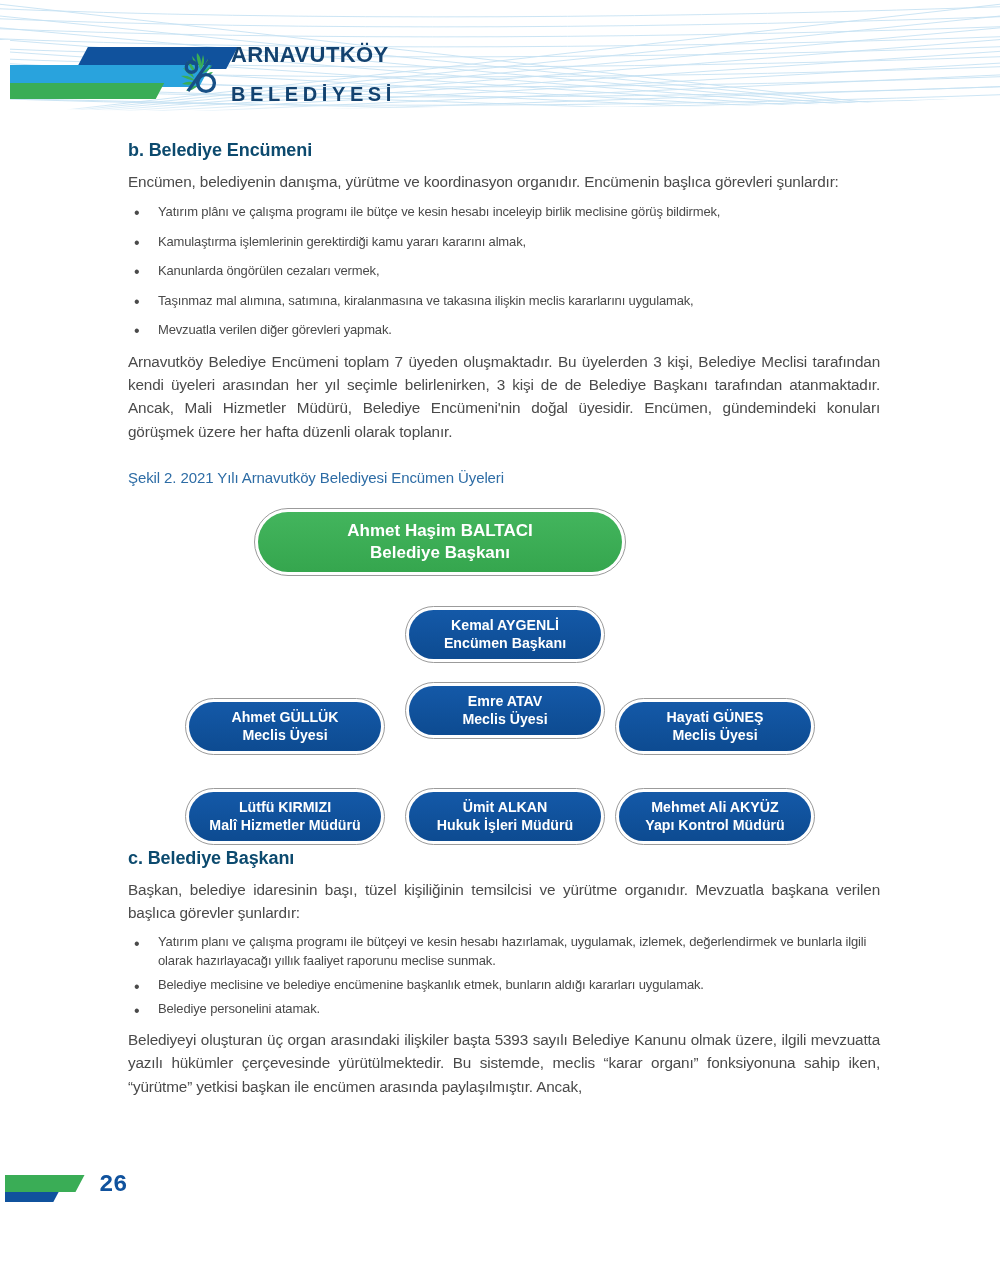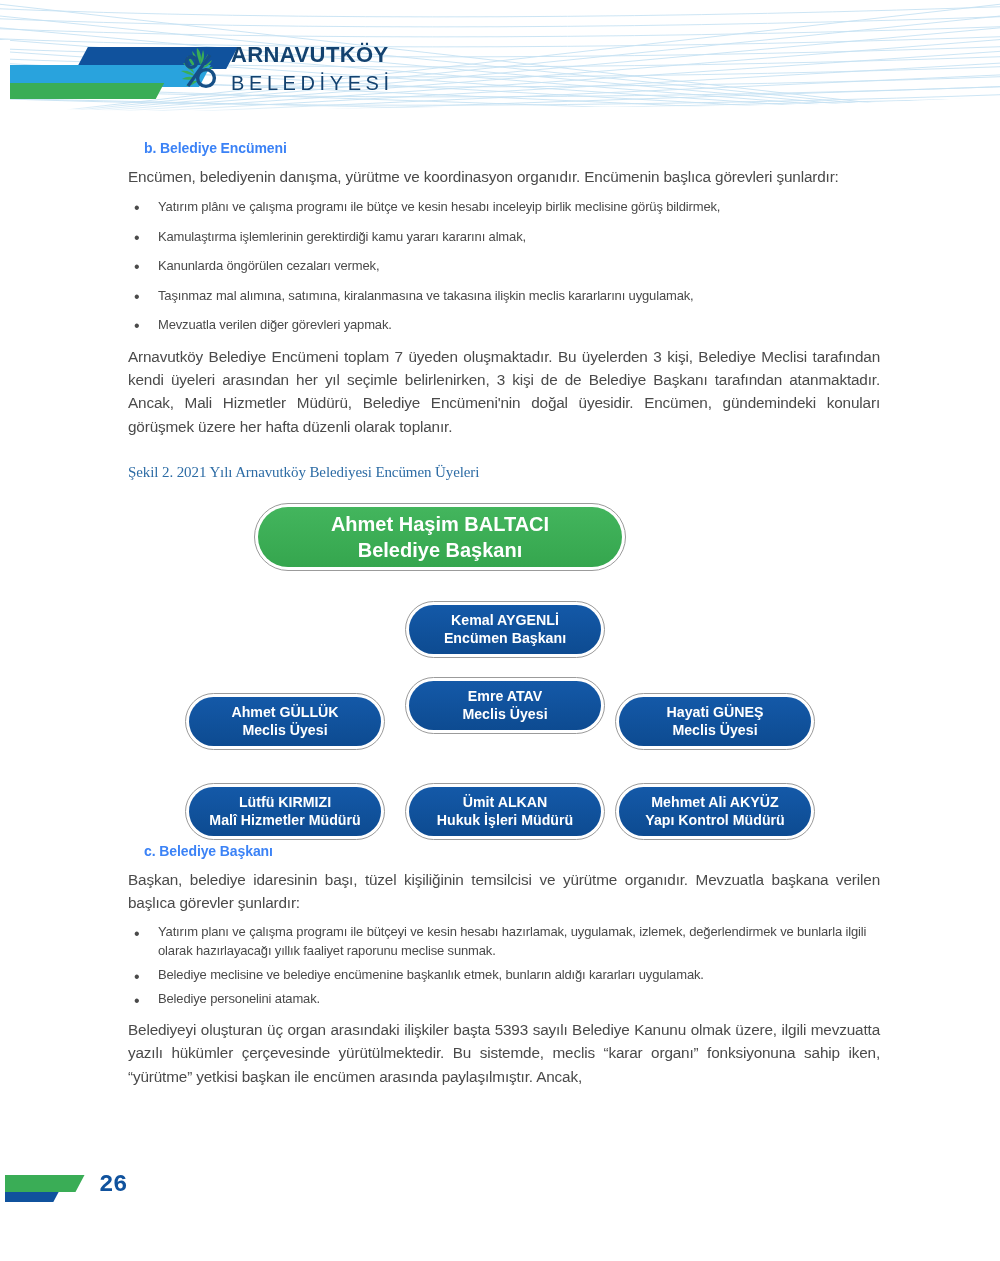--- a/index.html
+++ b/index.html
@@ -89,11 +89,11 @@
   }
   .logo-line2 {
     font-family: "Liberation Sans", sans-serif;
-    font-weight: normal;
+    font-weight: bold;
     font-size: 20px;
     letter-spacing: 4.6px;
     color: #13426f;
-    margin-top: 7px;
+    margin-top: 18px;
   }
 
   

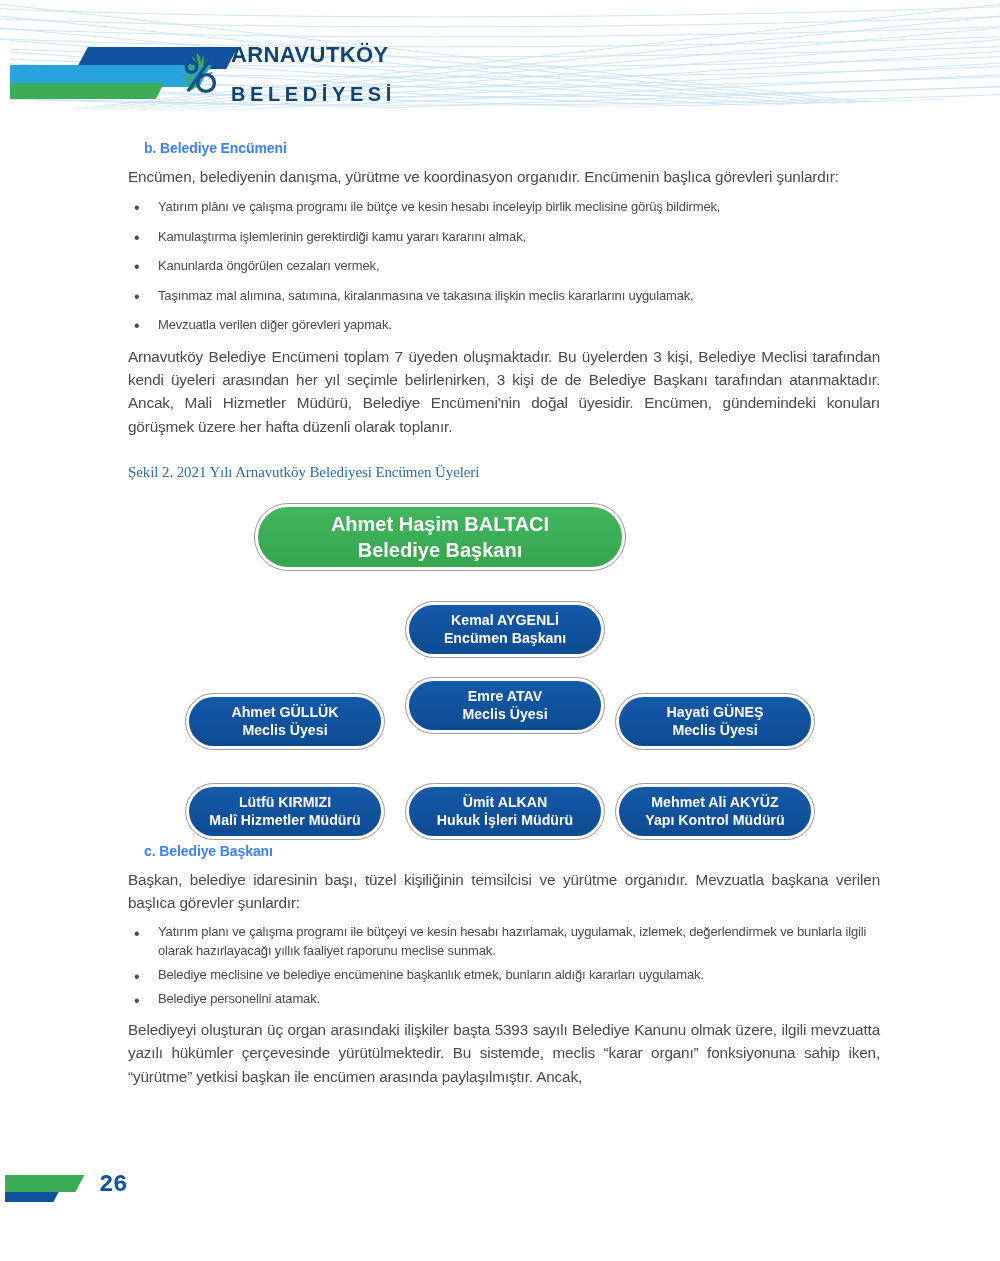--- a/index.html
+++ b/index.html
@@ -104,10 +104,10 @@
   }
   h3.section-heading {
     font-family: "Liberation Sans", sans-serif;
-    font-size: 14px;
+    font-size: 18px;
     font-weight: bold;
-    color: #3b82f6;
-    margin: 0 0 9px 16px;
+    color: #0c4a6e;
+    margin: 0 0 9px 0;
     letter-spacing: -0.1px;
   }
   p.body-text {

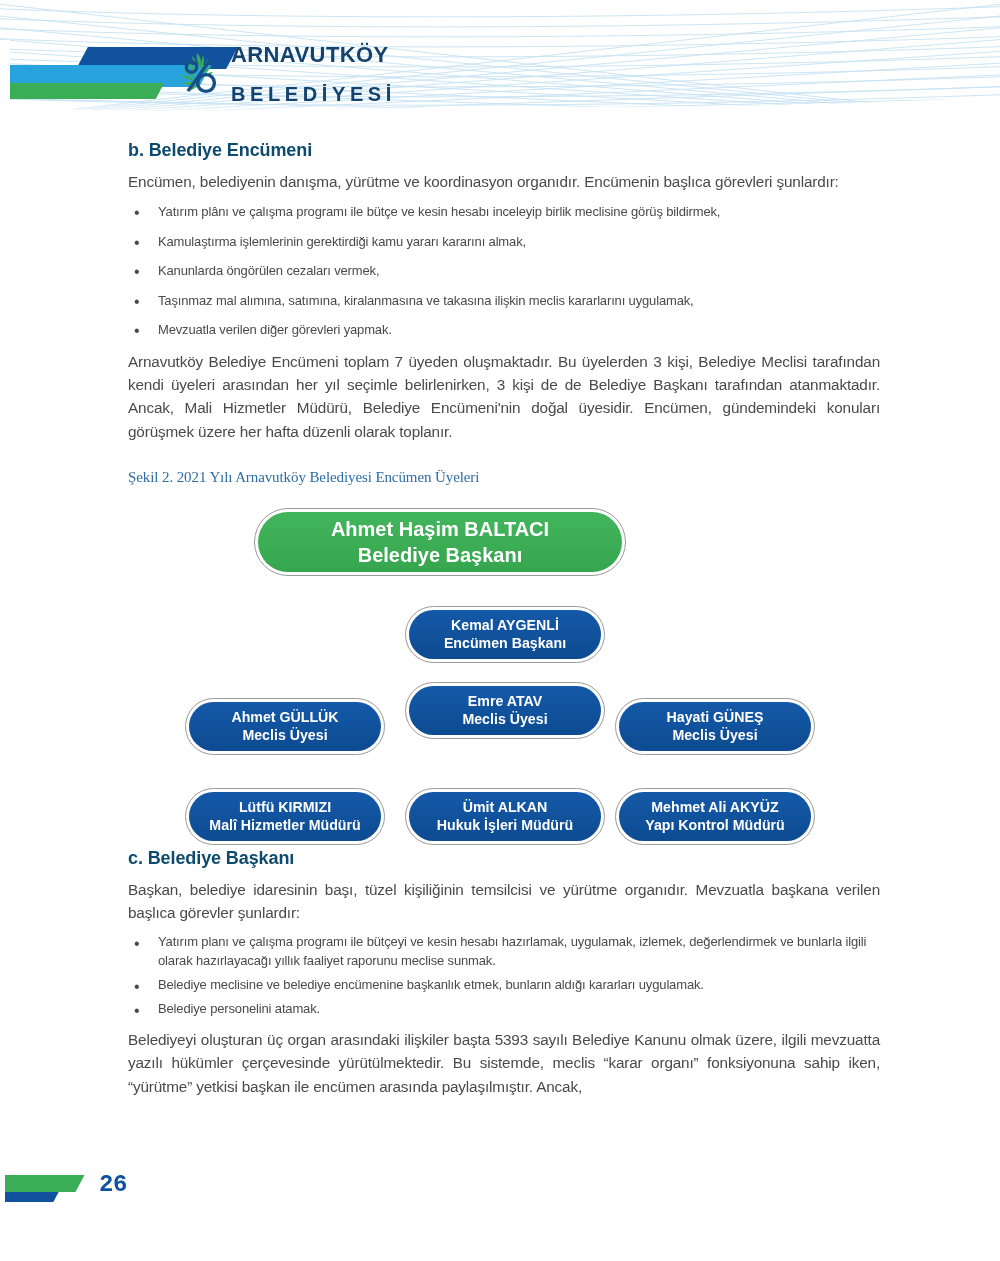--- a/index.html
+++ b/index.html
@@ -148,7 +148,6 @@
     color: #2d6ca5;
     margin: 26px 0 0 0;
     letter-spacing: -0.1px;
-    font-family: Liberation Serif, serif;
   }
 
   

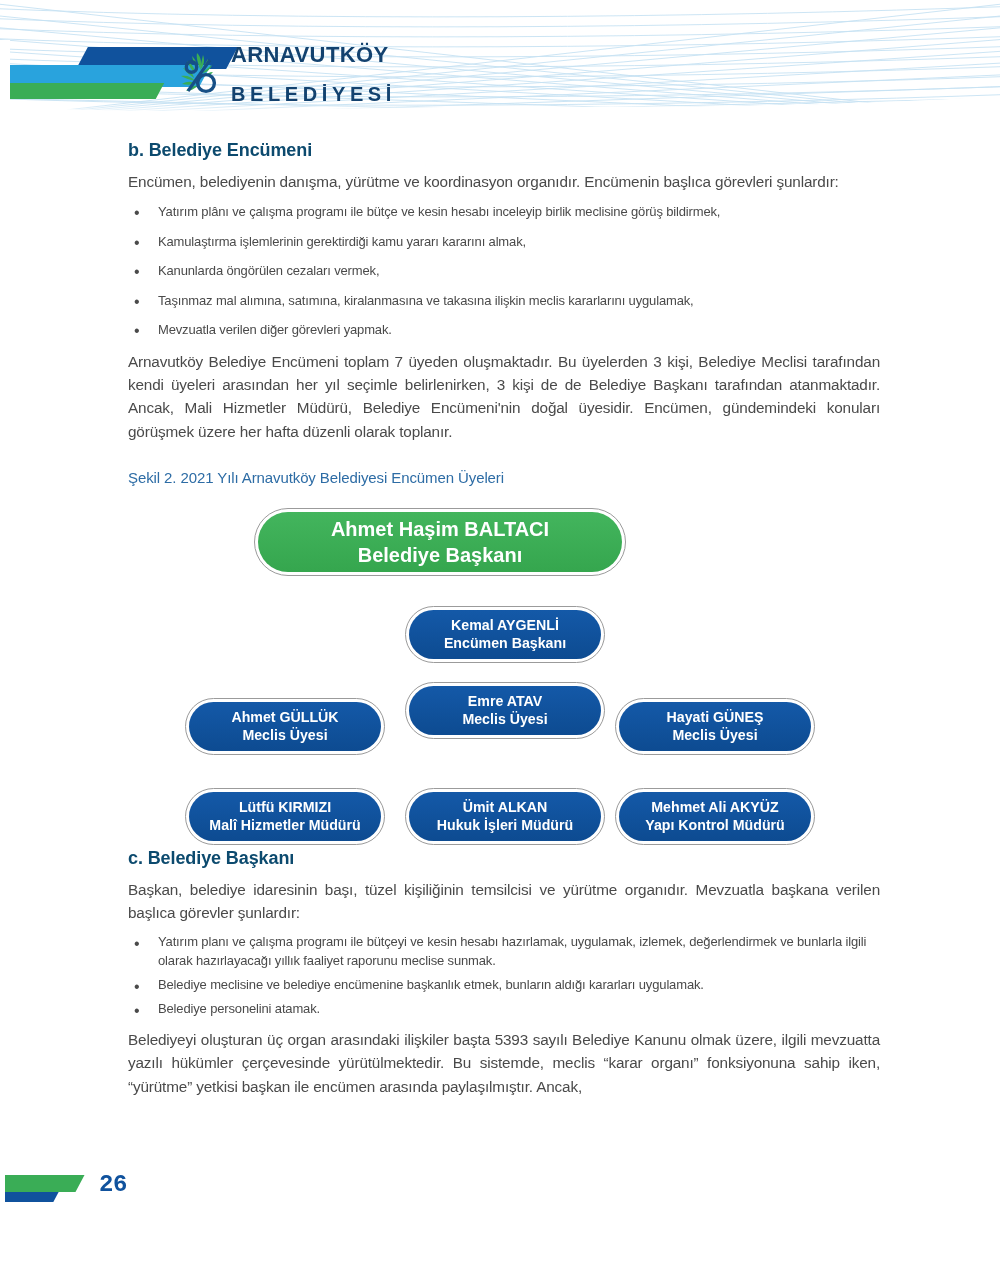--- a/index.html
+++ b/index.html
@@ -184,7 +184,7 @@
   .node-inner.green {
     background: #3aad56;
     background-image: linear-gradient(to bottom, #43b55d 0%, #35a64e 100%);
-    font-size: 20px;
+    font-size: 17px;
   }
   .node-inner.blue {
     background: #10529d;

